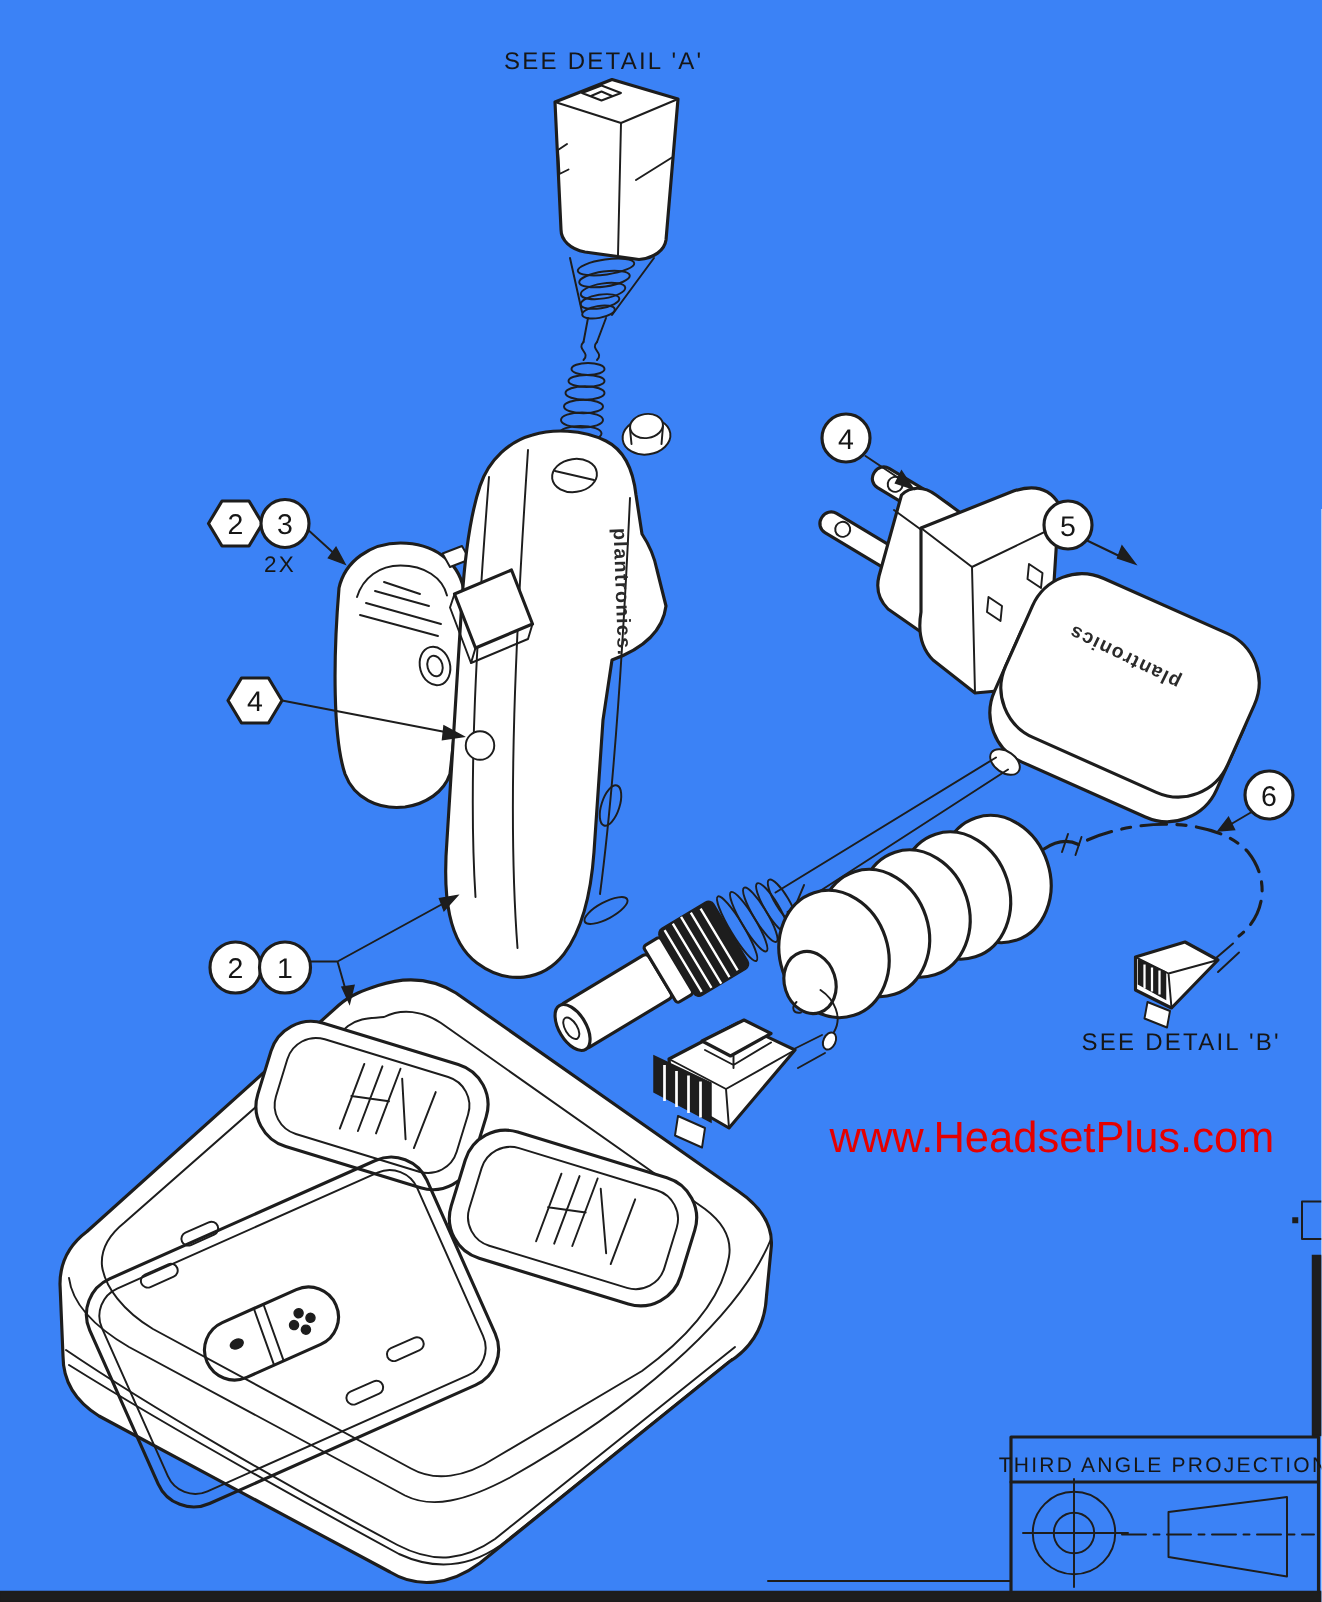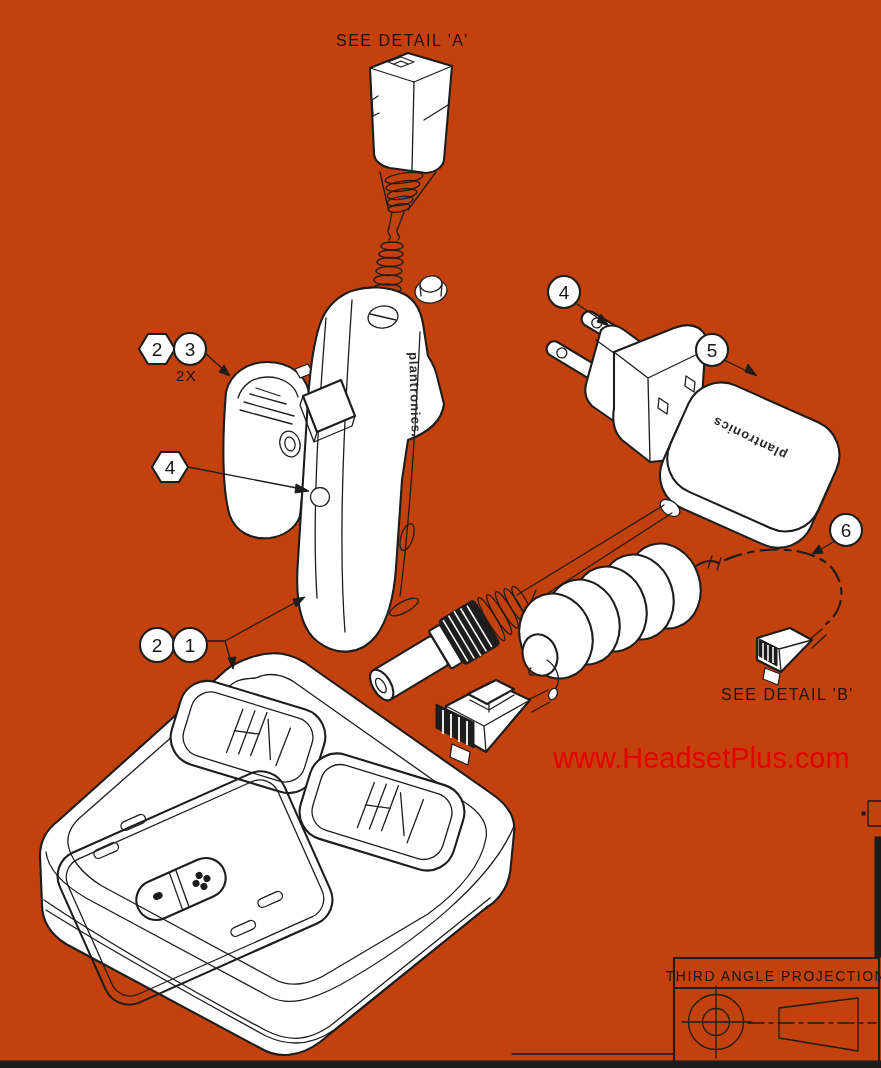--- a/index.html
+++ b/index.html
@@ -3,7 +3,7 @@
 <meta charset="utf-8">
 <style>
   html,body{margin:0;padding:0;background:#fff;}
-  #stage{position:relative;width:881px;height:1068px;background:#c2410c;overflow:hidden;
+  #stage{position:relative;width:881px;height:1068px;background:#3b82f6;overflow:hidden;
          font-family:"Liberation Sans",sans-serif;}
   svg{position:absolute;left:0;top:0;}
   .ln{fill:none;stroke:#1d1d1d;stroke-width:2.1;stroke-linecap:round;stroke-linejoin:round;}

